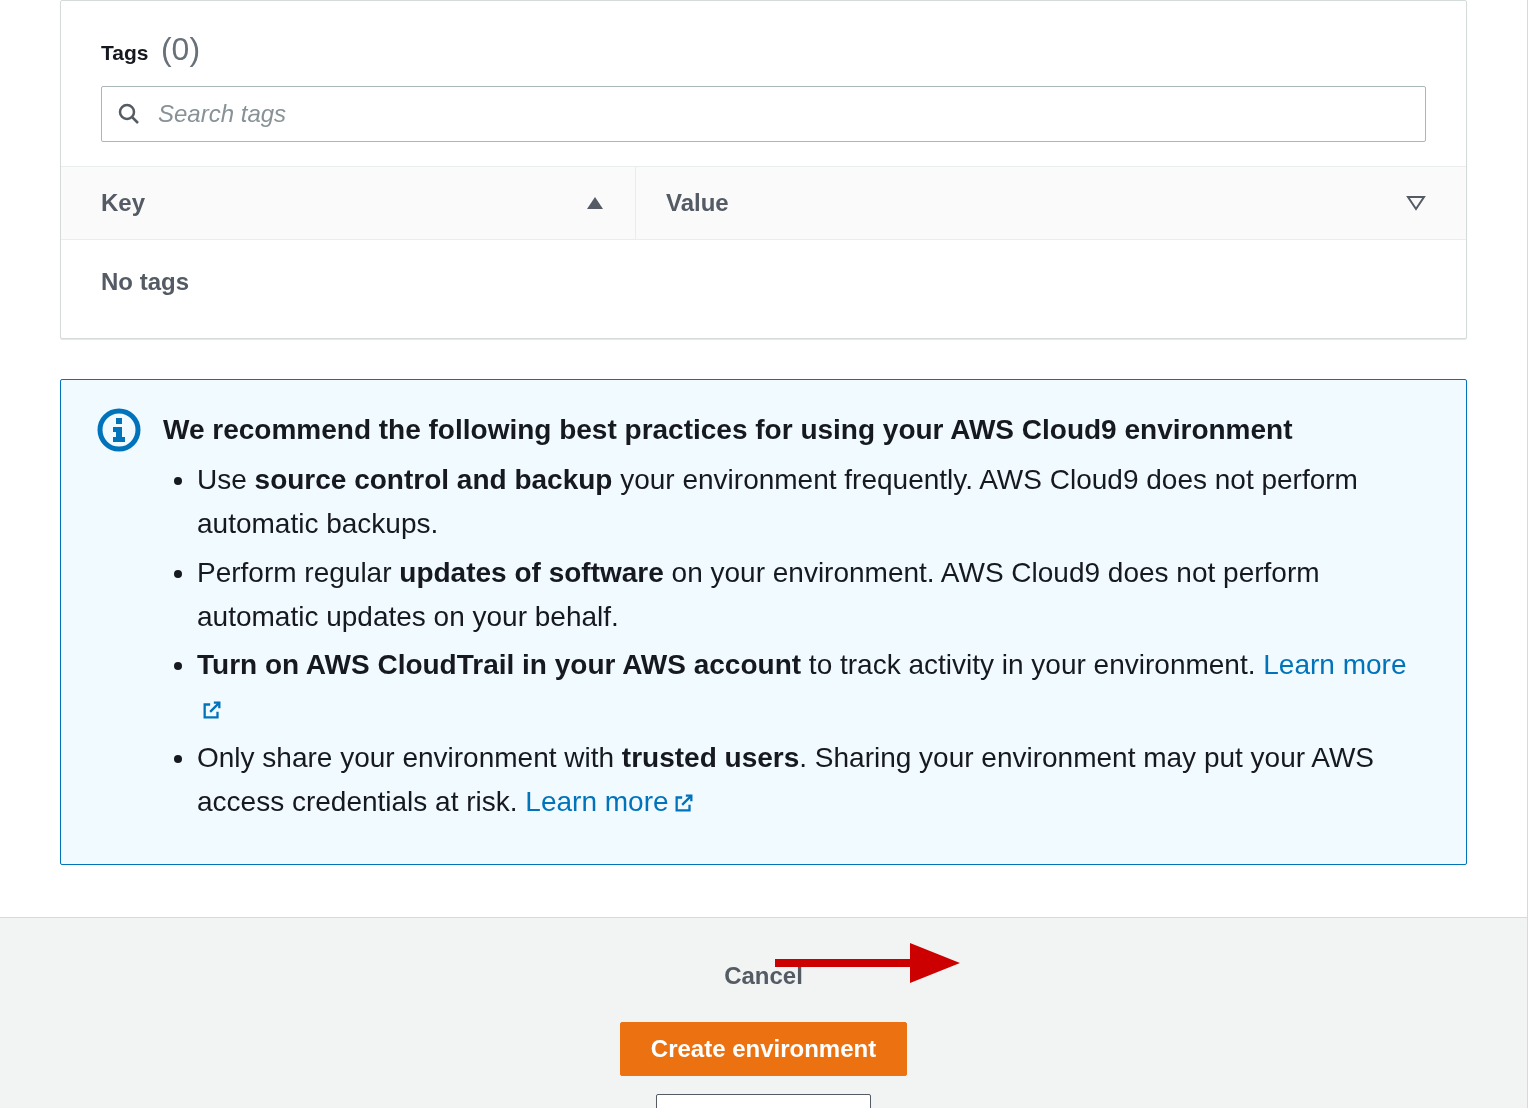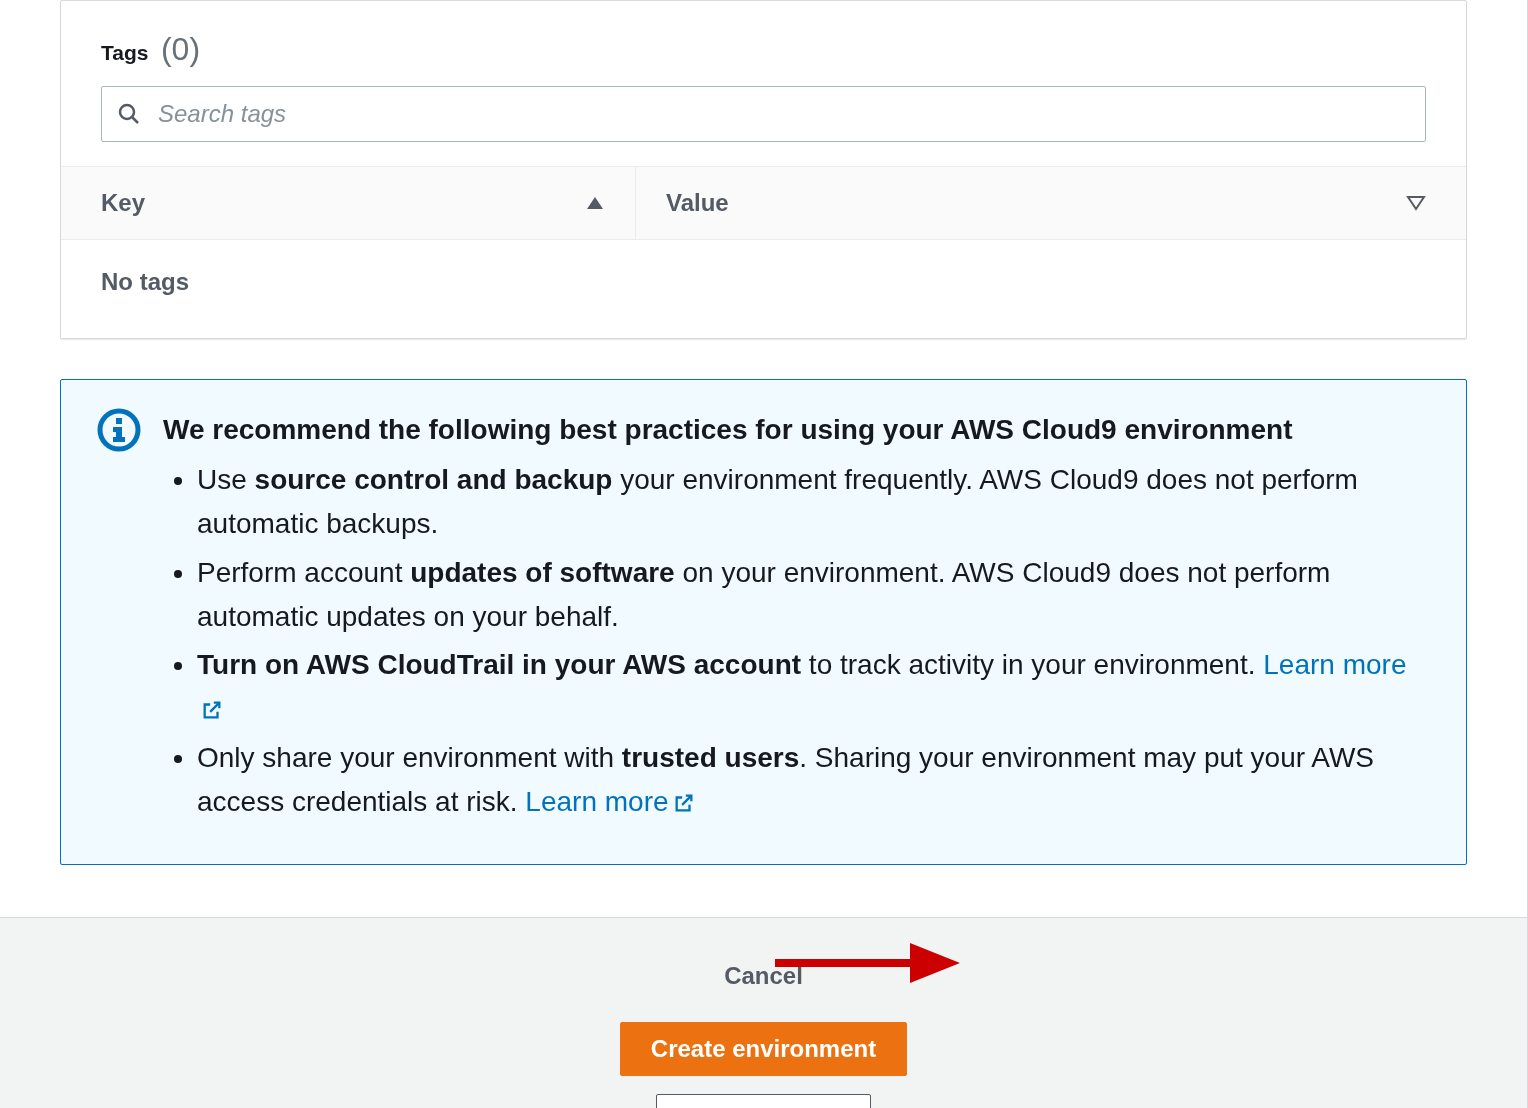--- a/index.html
+++ b/index.html
@@ -289,7 +289,7 @@
             <span>Use </span><b>source control and backup</b><span> your environment frequently. AWS Cloud9 does not perform automatic backups.</span>
           </li>
           <li>
-            <span>Perform account </span><b>updates of software</b><span> on your environment. AWS Cloud9 does not perform automatic updates on your behalf.</span>
+            <span>Perform regular </span><b>updates of software</b><span> on your environment. AWS Cloud9 does not perform automatic updates on your behalf.</span>
           </li>
           <li>
             <b>Turn on AWS CloudTrail in your AWS account</b><span> to track activity in your environment. </span><a class="link"><span>Learn more</span><span class="ext-icon"><svg viewBox="0 0 24 24" fill="none" stroke="currentColor" stroke-width="2.5">

